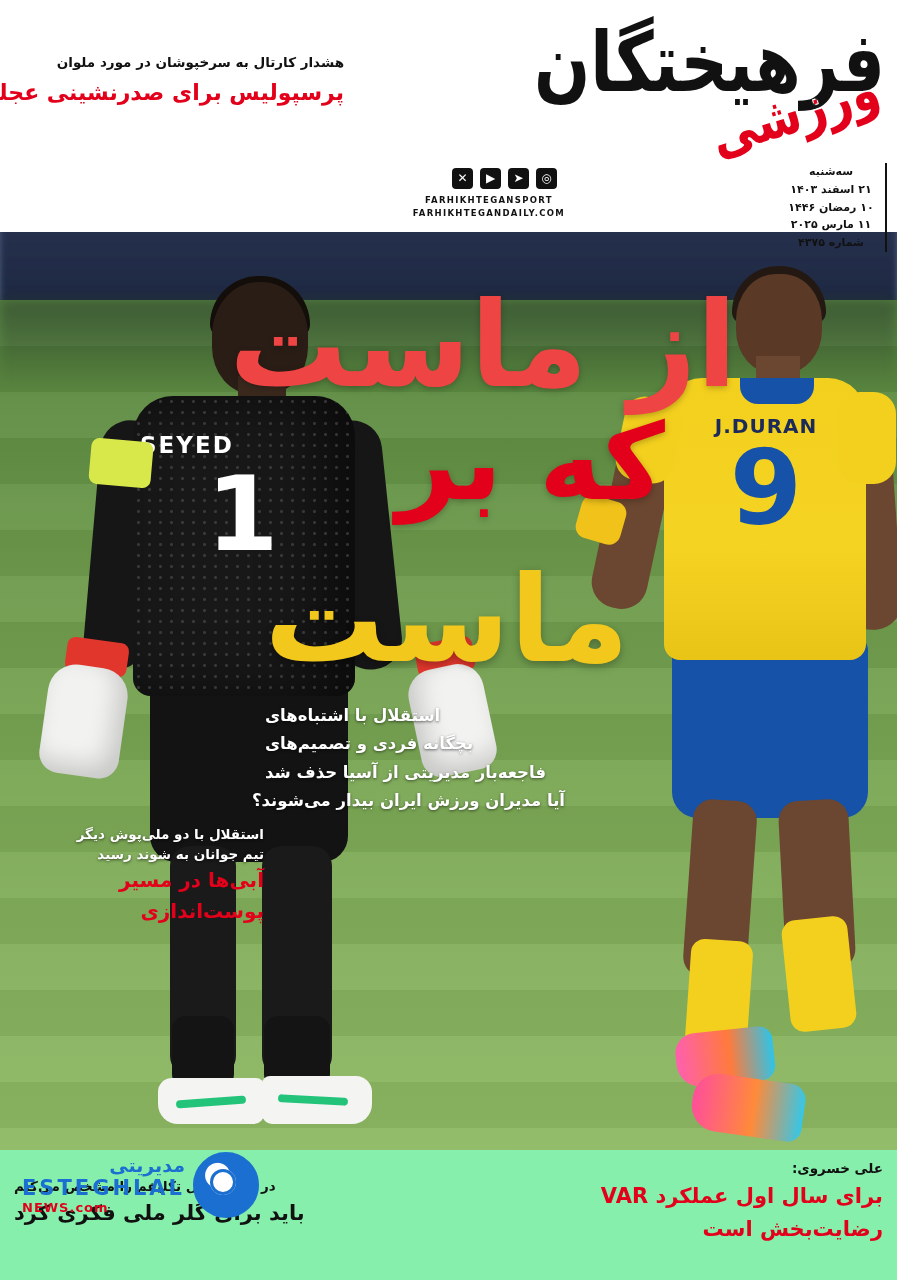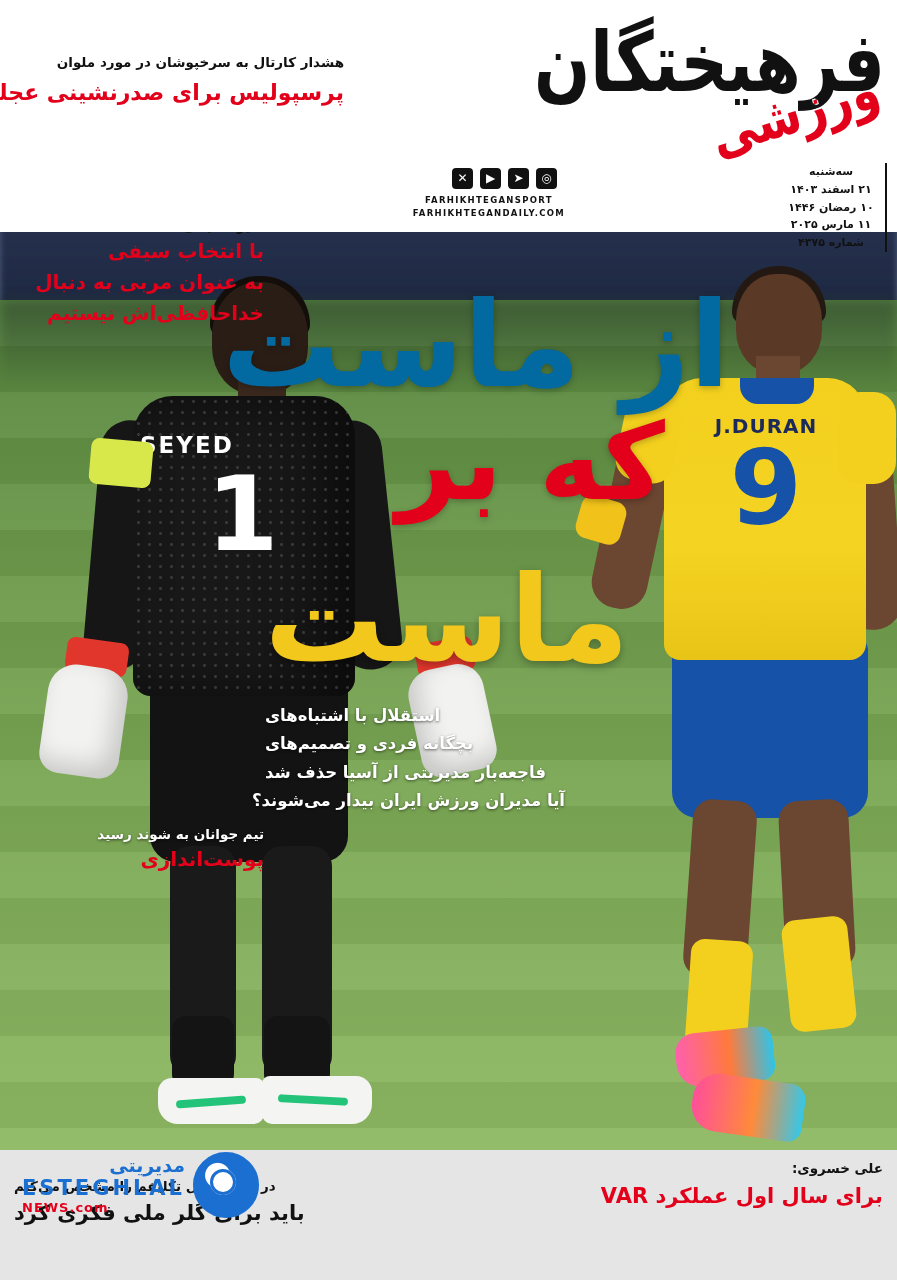--- a/index.html
+++ b/index.html
@@ -583,12 +583,6 @@
     <div>آیا مدیران ورزش ایران بیدار می‌شوند؟</div>
   </div>
 
-  <div class="side-box sb1">
-    <div class="sb-byline">امیر صدیقی:</div>
-    <div class="sb-line">با انتخاب سیفی</div>
-    <div class="sb-line">به عنوان مربی به دنبال</div>
-    <div class="sb-line">خداحافظی‌اش نیستیم</div>
-  </div>
 
   <div class="side-box sb2">
     <div class="sb-byline">تیم جوانان به شوند رسید</div>

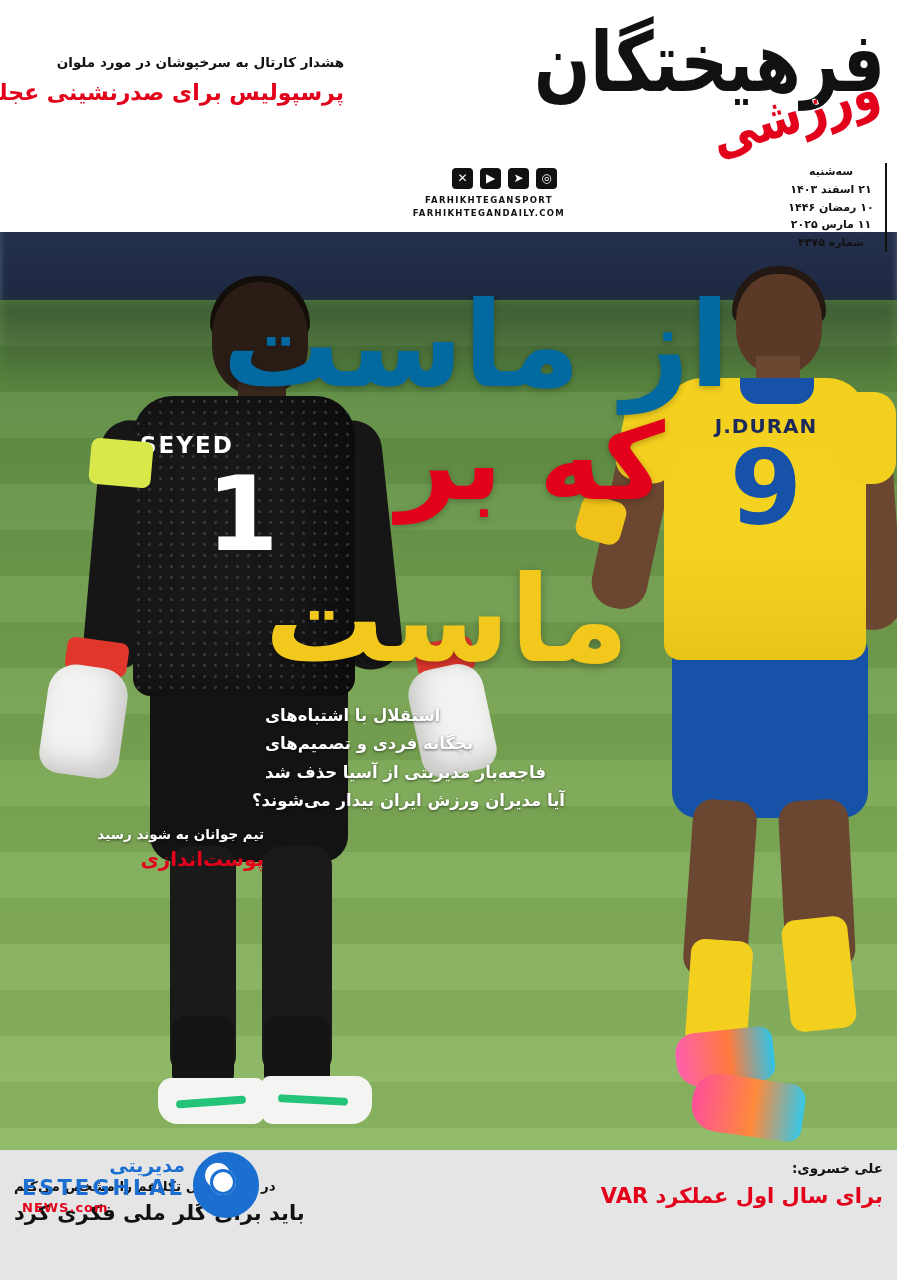--- a/index.html
+++ b/index.html
@@ -354,9 +354,9 @@
     line-height: 1;
   }
   .bh1 {
-    top: 286px; right: 167px;
+    top: 286px; right: 160px;
     font-size: 118px;
-    color: #0369a1;
+    color: #ef4444;
     letter-spacing: -2px;
     text-shadow: 0 2px 6px rgba(0,0,0,.25);
   }

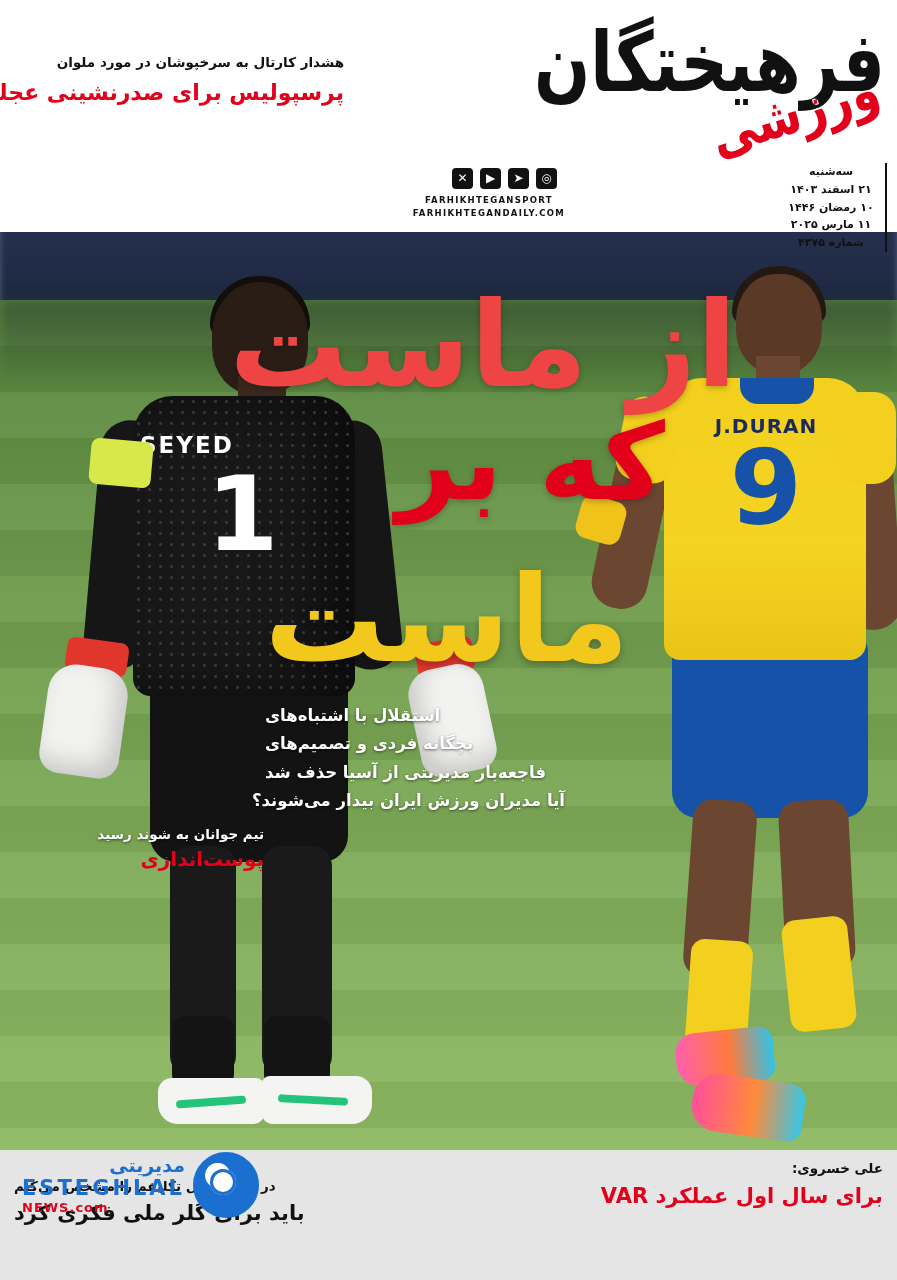--- a/index.html
+++ b/index.html
@@ -585,6 +585,7 @@
 
 
   <div class="side-box sb2">
+    <div class="sb-byline">استقلال با دو ملی‌پوش دیگر</div>
     <div class="sb-byline">تیم جوانان به شوند رسید</div>
     <div class="sb-line">پوست‌اندازی</div>
   </div>

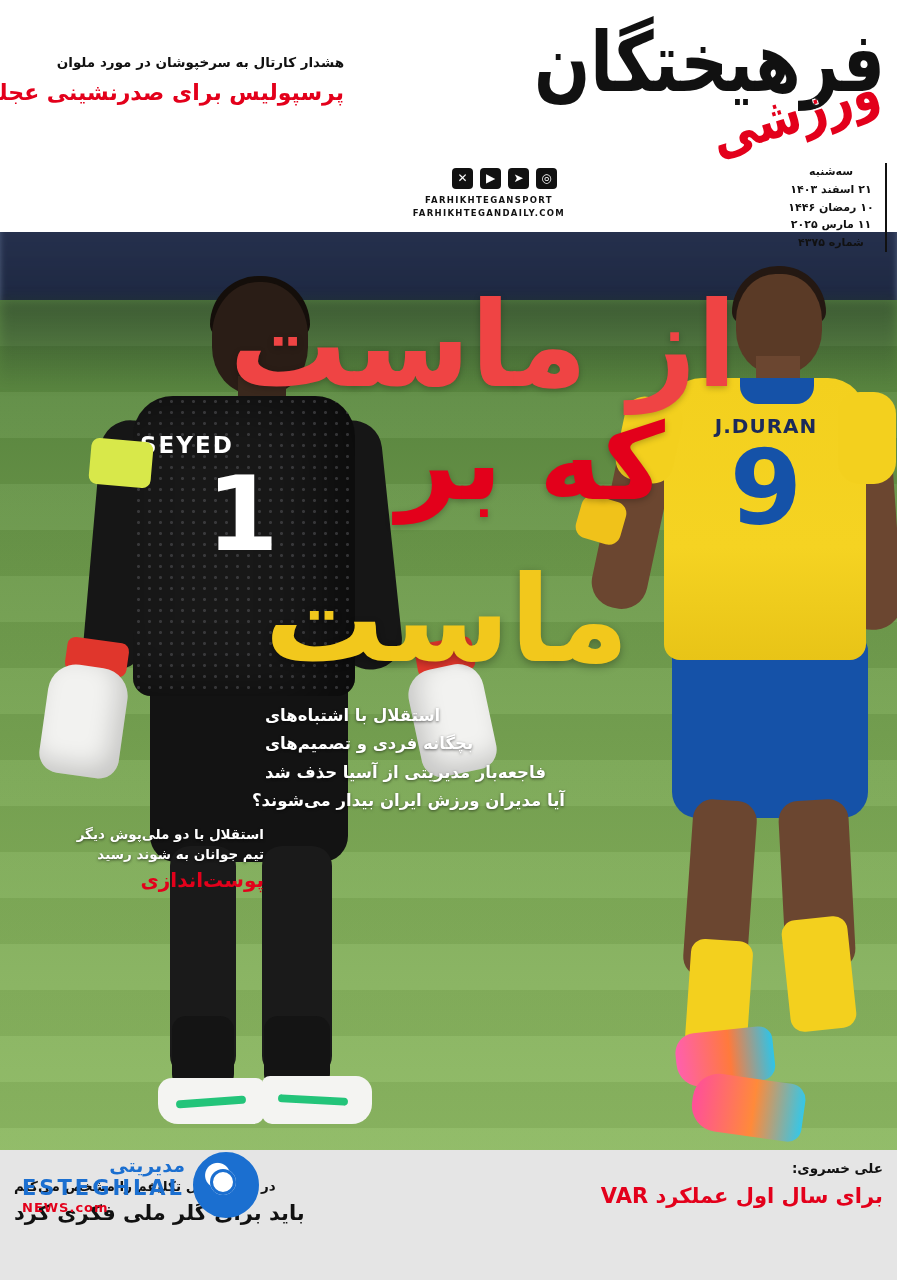--- a/index.html
+++ b/index.html
@@ -587,6 +587,7 @@
   <div class="side-box sb2">
     <div class="sb-byline">استقلال با دو ملی‌پوش دیگر</div>
     <div class="sb-byline">تیم جوانان به شوند رسید</div>
+    <div class="sb-line">آبی‌ها در مسیر</div>
     <div class="sb-line">پوست‌اندازی</div>
   </div>
 

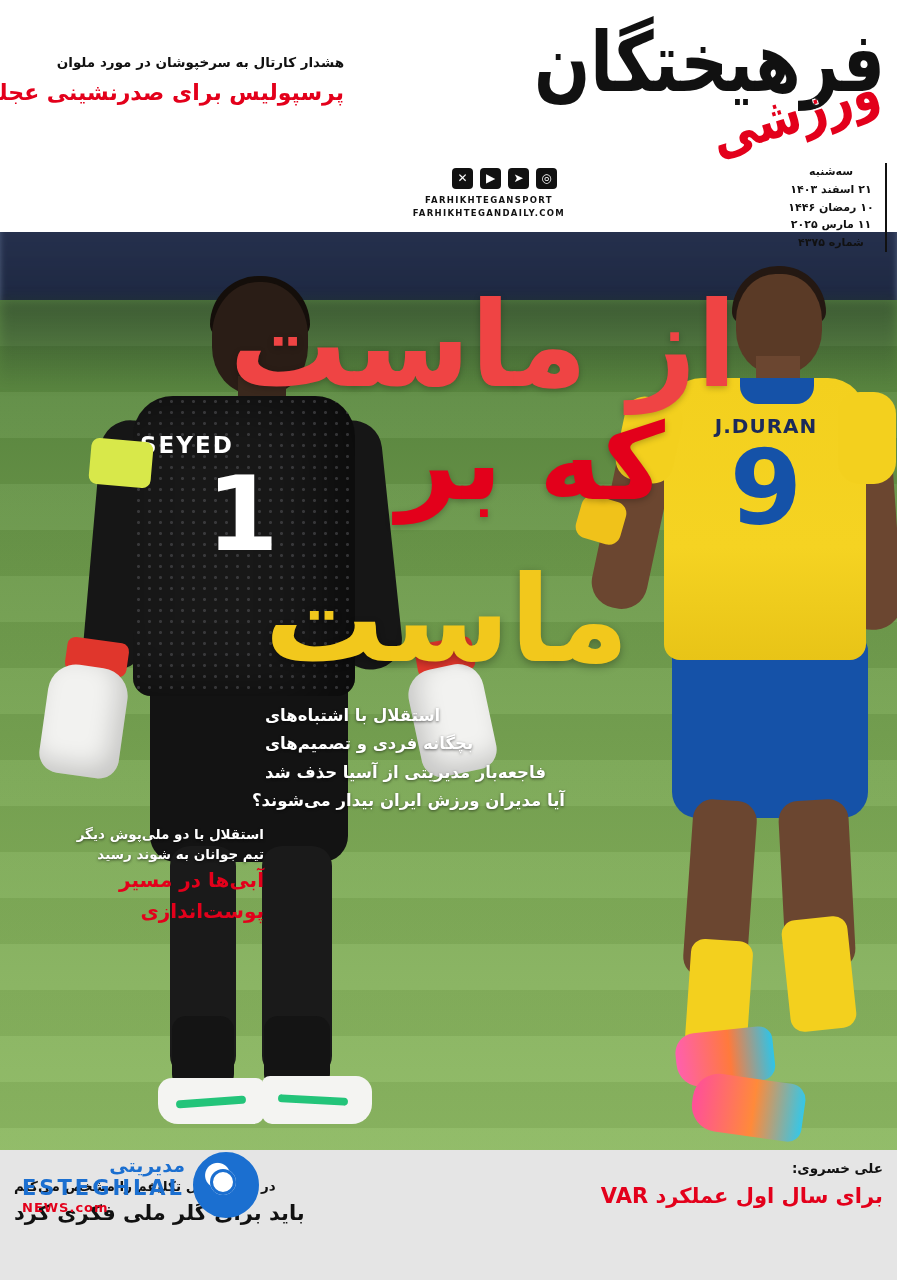--- a/index.html
+++ b/index.html
@@ -424,7 +424,7 @@
     position: absolute;
     left: 0; top: 1150px;
     width: 897px; height: 130px;
-    background: #e5e5e5;
+    background: #86efac;
     z-index: 30;
   }
   .bottom-right {

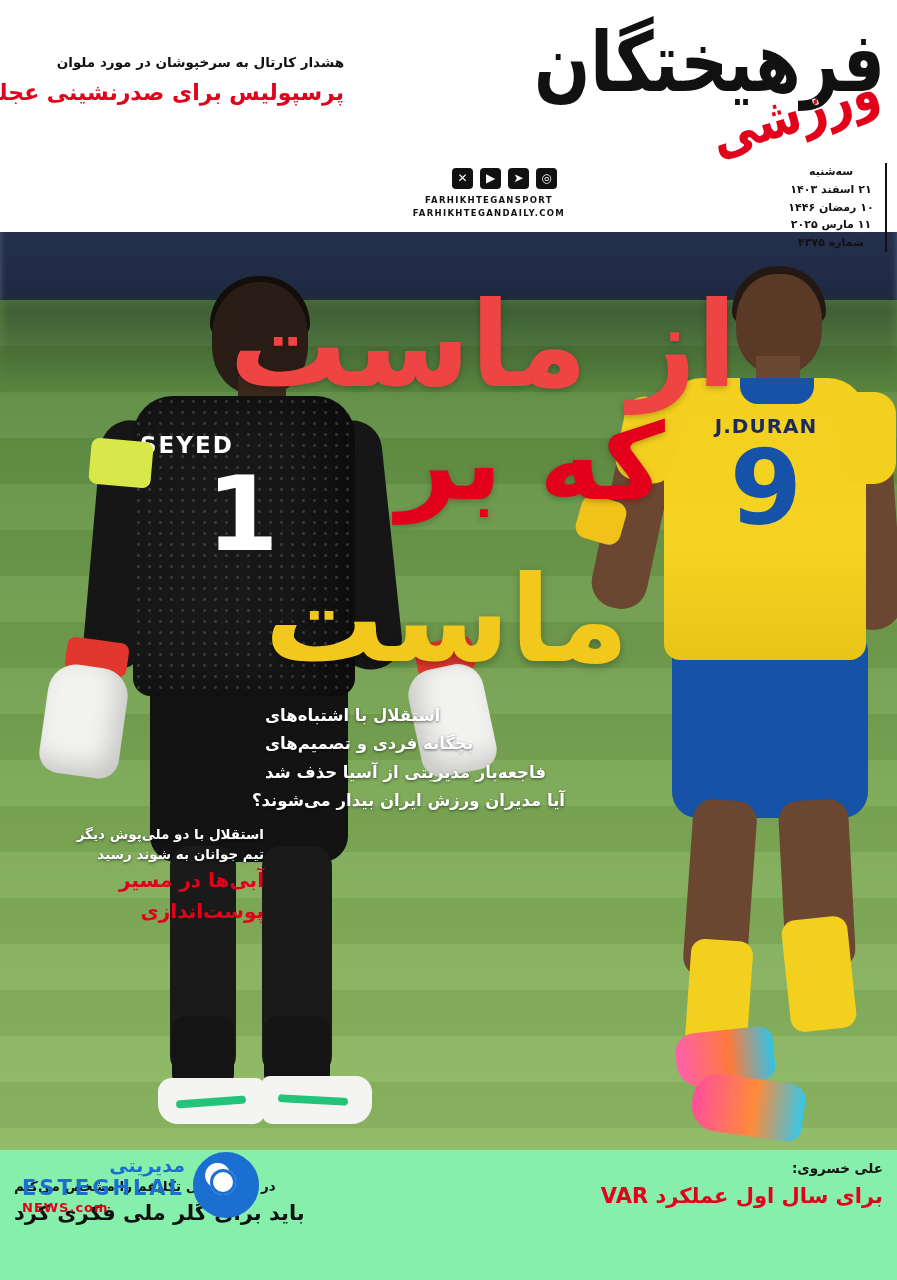--- a/index.html
+++ b/index.html
@@ -595,6 +595,7 @@
     <div class="bottom-right">
       <div class="br-byline">علی خسروی:</div>
       <div class="br-line">برای سال اول عملکرد VAR</div>
+      <div class="br-line">رضایت‌بخش است</div>
     </div>
 
     <div class="bottom-left">

